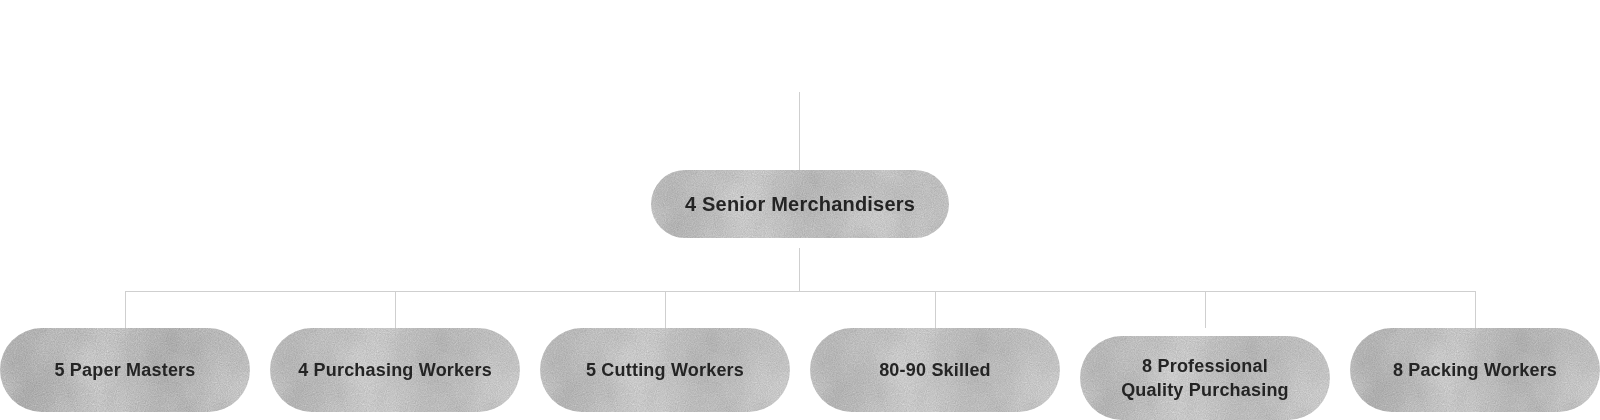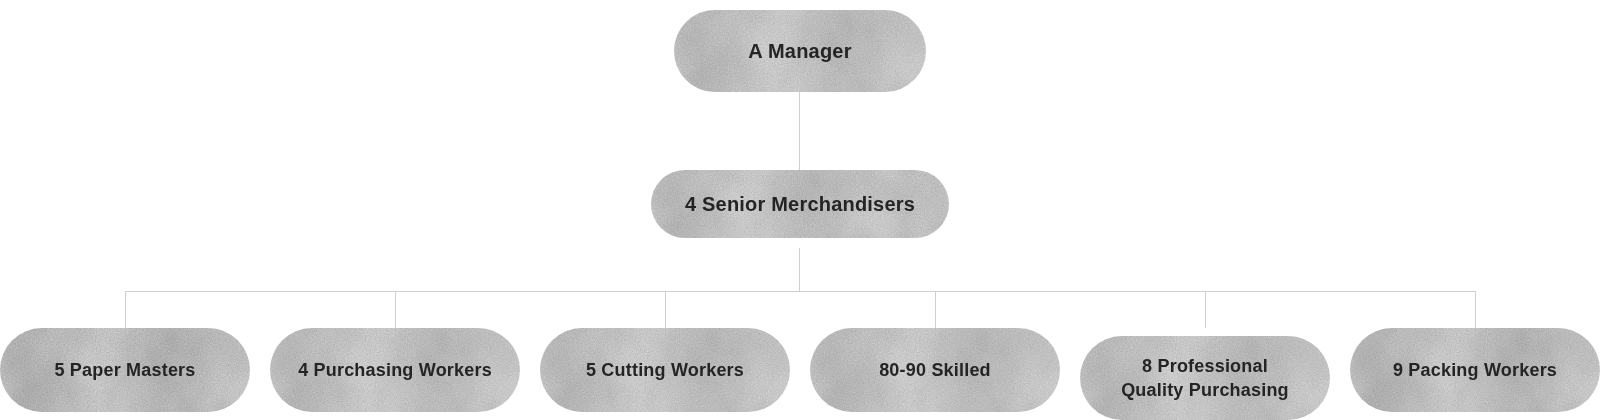--- a/index.html
+++ b/index.html
@@ -83,13 +83,6 @@
 
 <div class="stage">
 
-  <div class="node top n-manager">
-    <svg class="grain">
-      <rect width="100%" height="100%" filter="url(#grainCloud)" opacity="0.35"></rect>
-      <rect width="100%" height="100%" filter="url(#grainFine)" opacity="0.5"></rect>
-    </svg>
-    <span class="label">A Manager</span>
-  </div>
 
   <div class="connector v-line c-v1"></div>
 

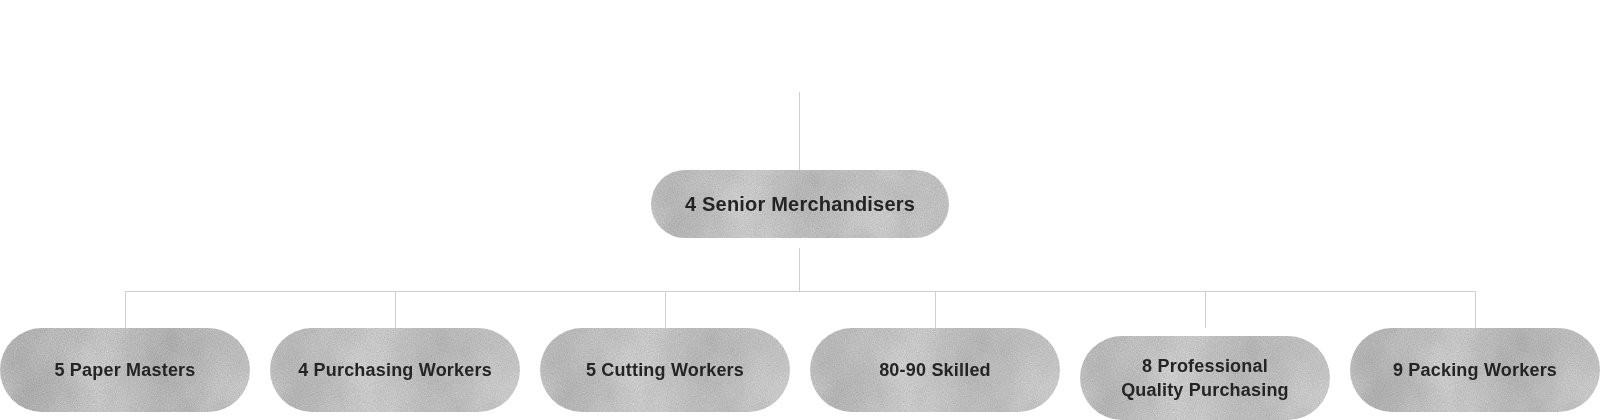--- a/index.html
+++ b/index.html
@@ -149,7 +149,7 @@
       <rect width="100%" height="100%" filter="url(#grainCloud)" opacity="0.4"></rect>
       <rect width="100%" height="100%" filter="url(#grainFine)" opacity="0.5"></rect>
     </svg>
-    <span class="label">9 Packing Workers</span>
+    <span class="label">8 Packing Workers</span>
   </div>
 
 </div>

